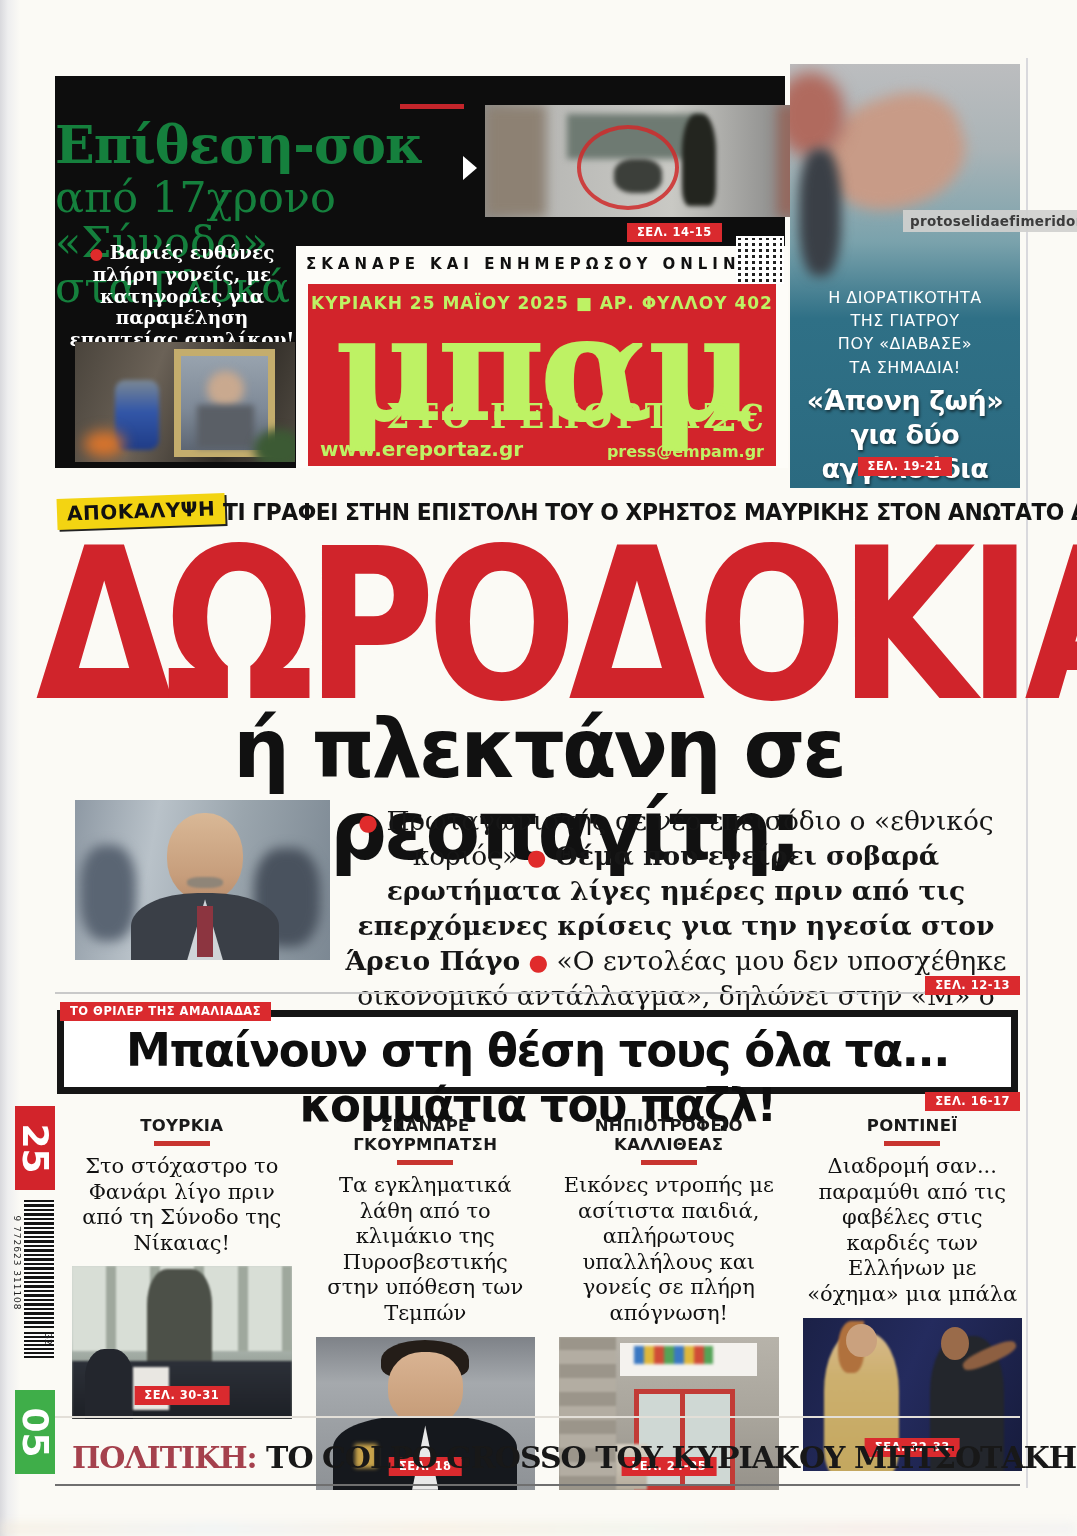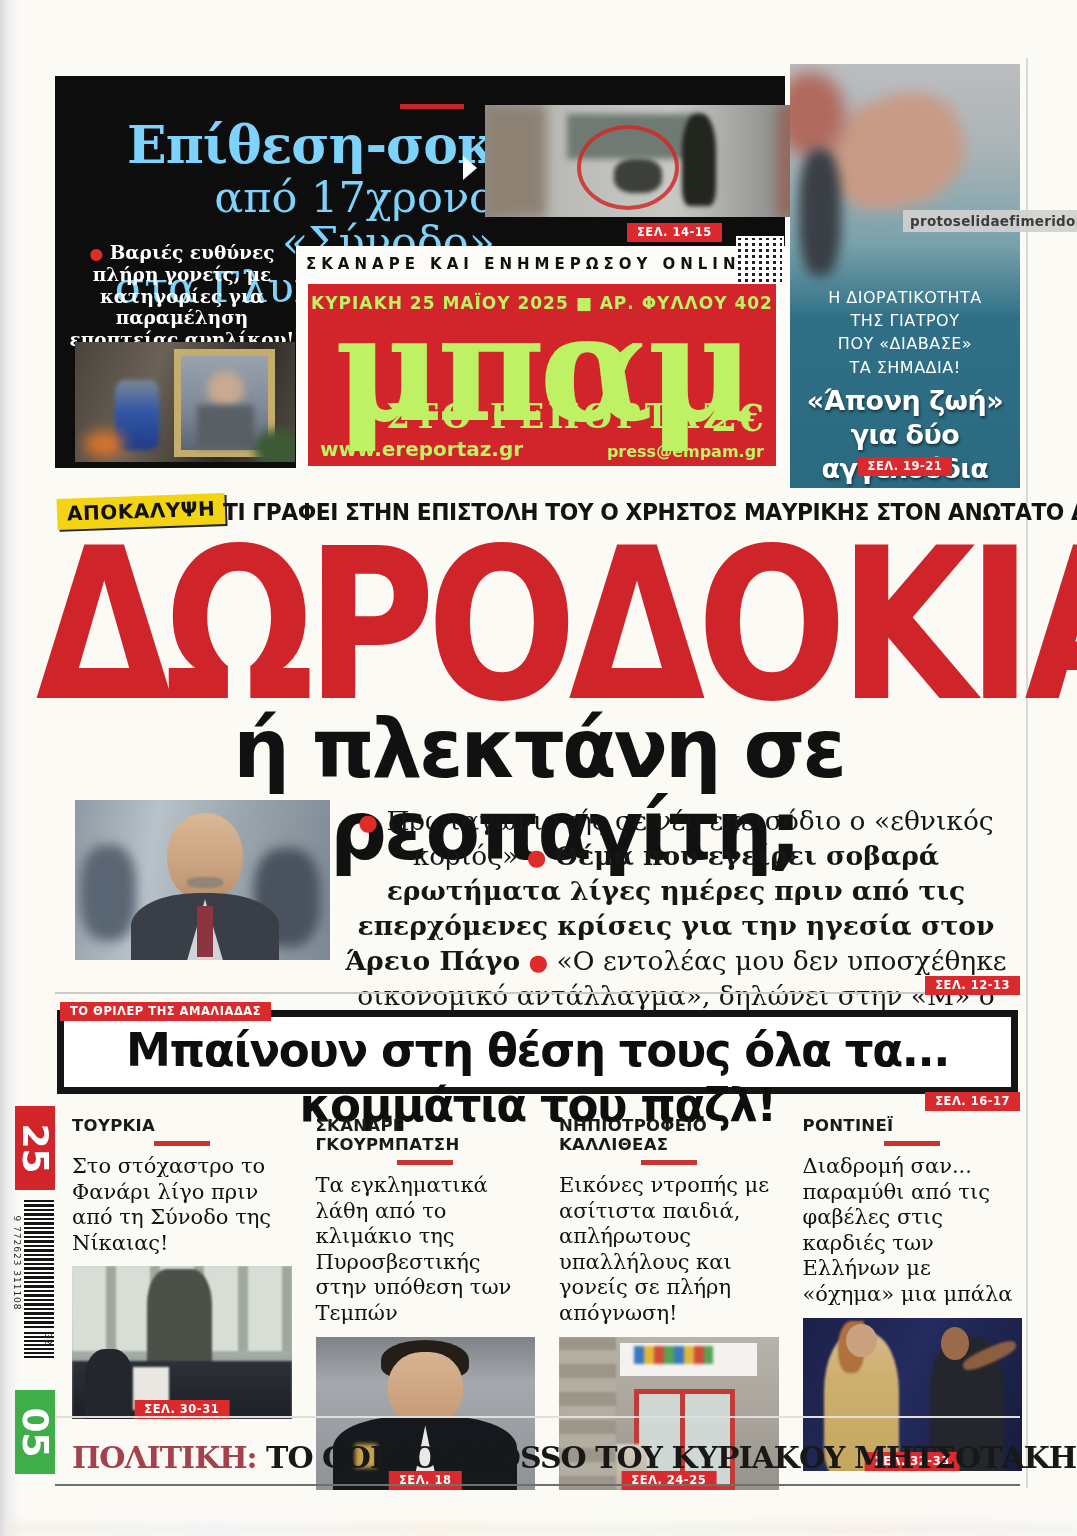--- a/index.html
+++ b/index.html
@@ -22,7 +22,7 @@
   .topbox .kicker { left:170px; right:8px; top:7px; color:#fff; font-size:16.5px;
     font-weight:bold; letter-spacing:.5px; text-align:center; }
   .kicker-underline { left:345px; top:28px; width:64px; height:5px; background:#c4252b; }
-  .top-headline { left:0; top:38px; width:440px; text-align:right; color:#7dd3fc;
+  .top-headline { left:0; top:38px; width:440px; text-align:left; color:#15803d;
     font-family:"DejaVu Serif","Liberation Serif",serif; }
   .top-headline .l1 { font-size:52px; font-weight:bold; letter-spacing:-1px; }
   .top-headline .l2, .top-headline .l3 { font-size:43px; line-height:1.05; }

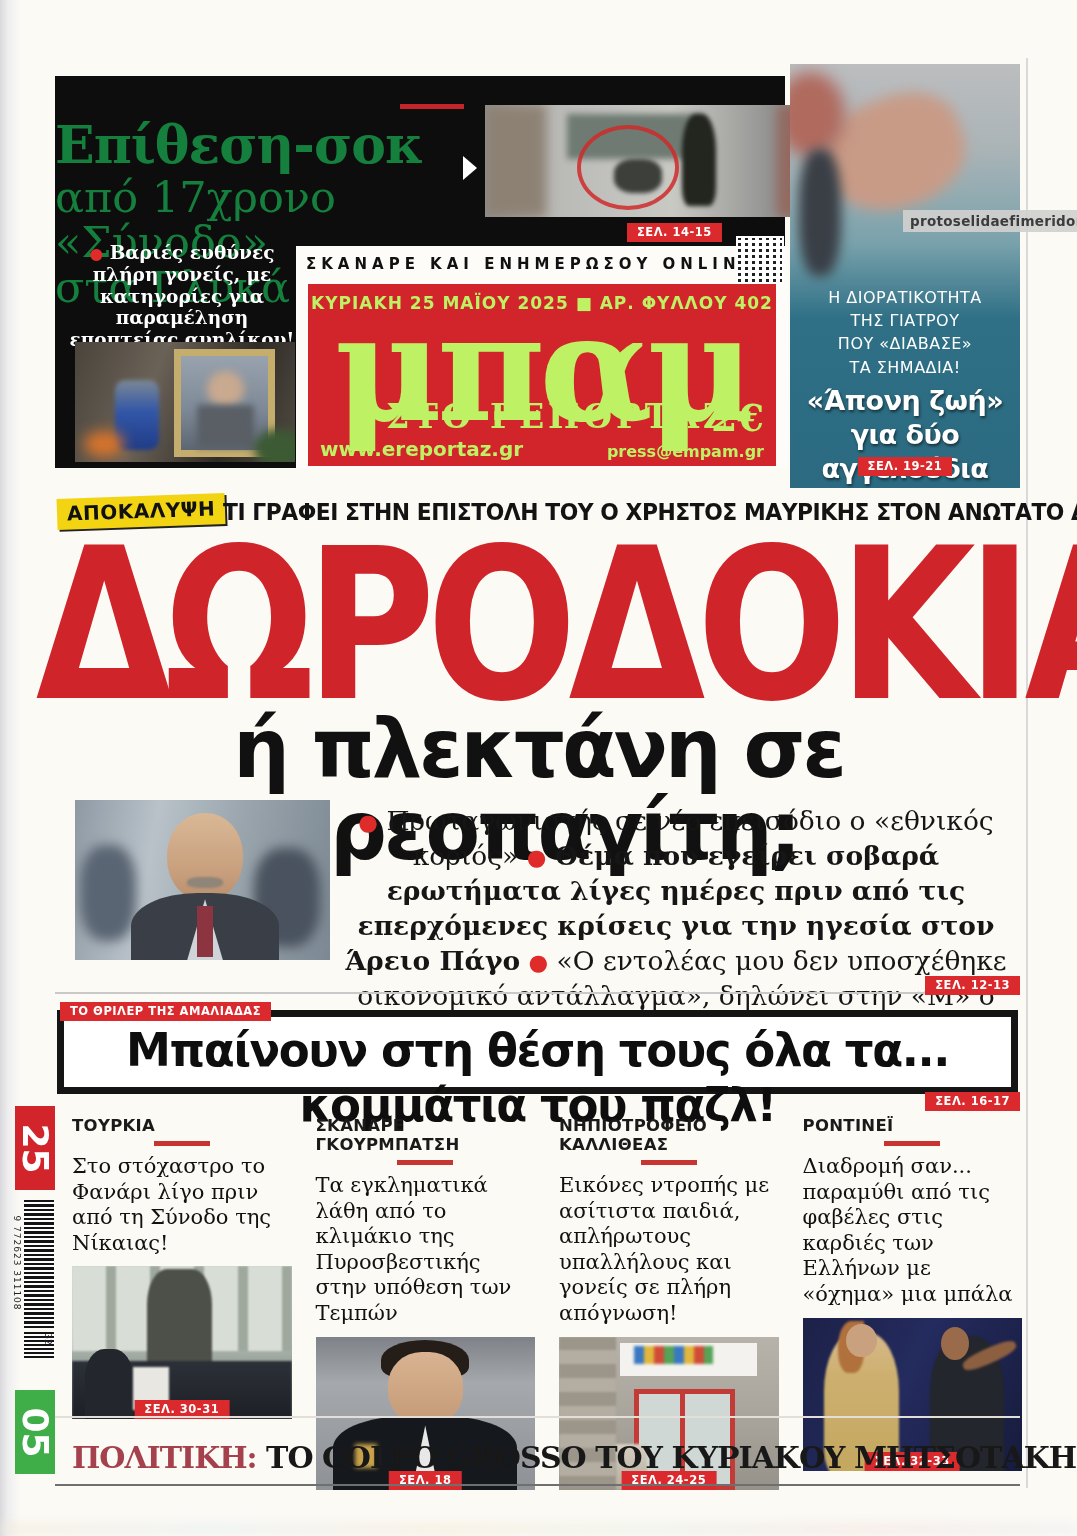--- a/index.html
+++ b/index.html
@@ -167,7 +167,7 @@
   
   .cols { left:72px; top:1116px; width:950px; display:grid;
     grid-template-columns:1fr 1fr 1fr 1fr; column-gap:24px; }
-  .col { position:relative; text-align:left; }
+  .col { position:relative; text-align:center; }
   .col .ckicker { font-weight:bold; font-size:16.5px; color:#1a1a1a; letter-spacing:.3px; }
   .col .cbar { width:56px; height:5px; background:#c8342f; margin:6px auto 8px; }
   .col .cdeck { font-family:"DejaVu Serif","Liberation Serif",serif; font-size:21px;

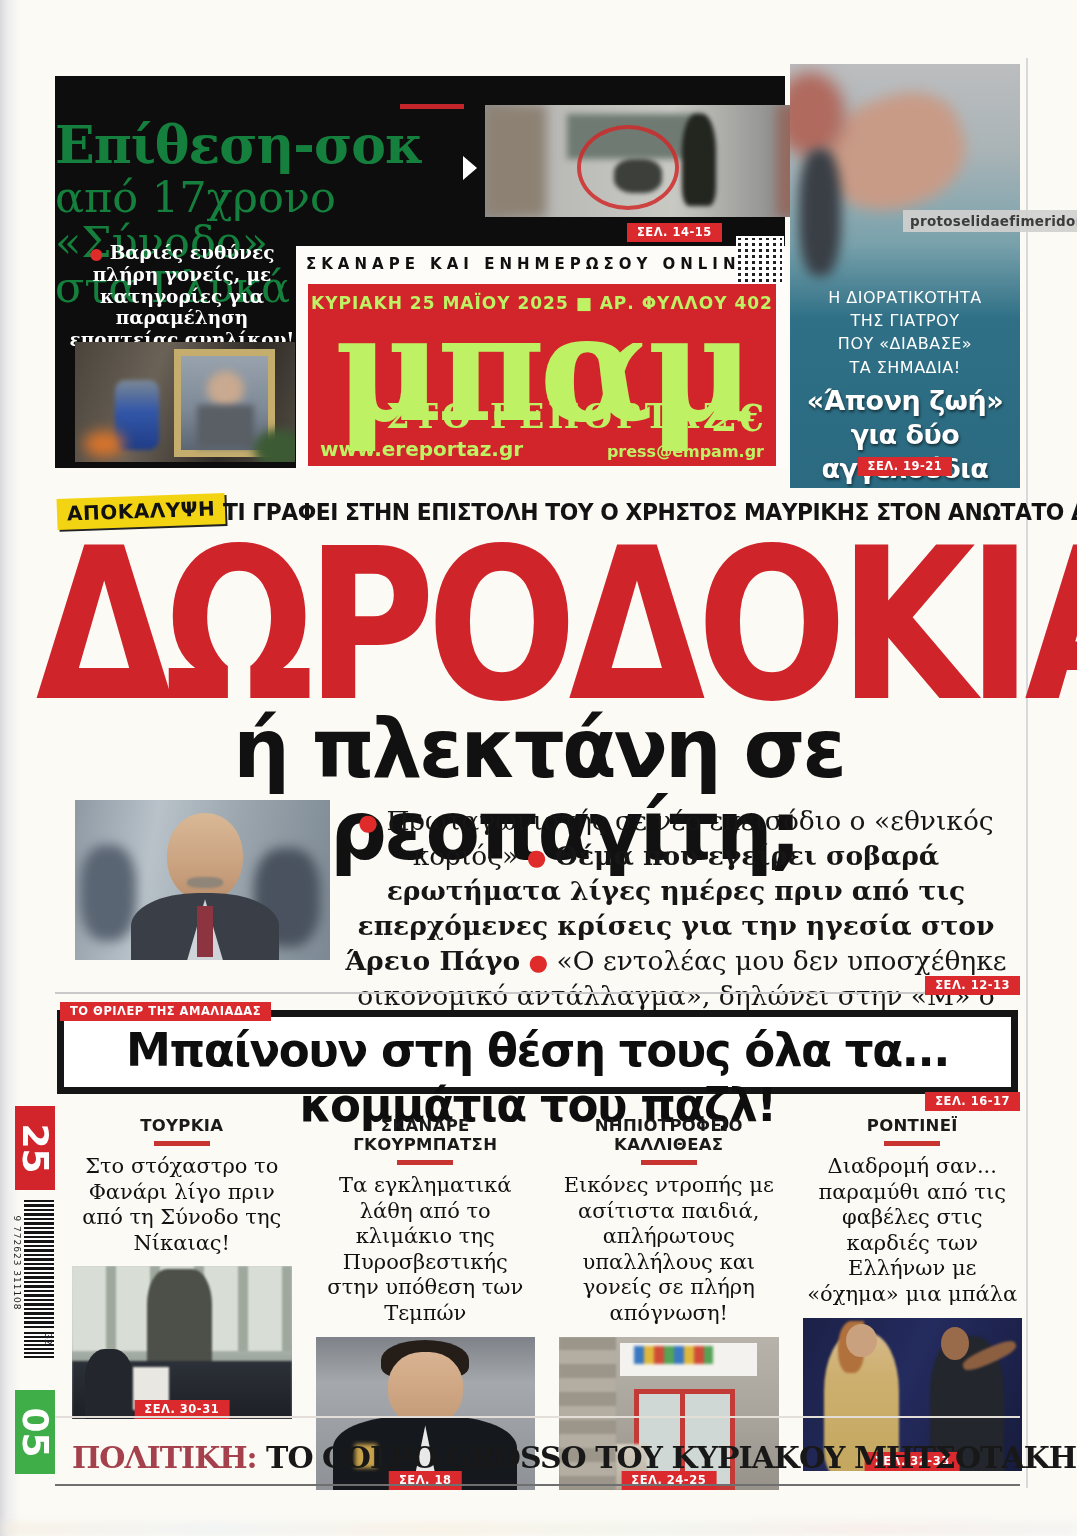--- a/index.html
+++ b/index.html
@@ -173,7 +173,7 @@
   .col .cdeck { font-family:"DejaVu Serif","Liberation Serif",serif; font-size:21px;
     line-height:1.22; color:#111; min-height:96px; }
   .cphoto { position:relative; margin-top:10px; height:153px; overflow:hidden; }
-  .cphoto .ctag { position:absolute; left:50%; transform:translateX(-50%); bottom:0; }
+  .cphoto .ctag { position:absolute; left:50%; transform:translateX(-50%); bottom:14px; }
 
   
   .photo-statue { background:linear-gradient(#cdd3cc 0%,#b7c1ba 45%,#8e978f 70%,#6b6f6a); }

